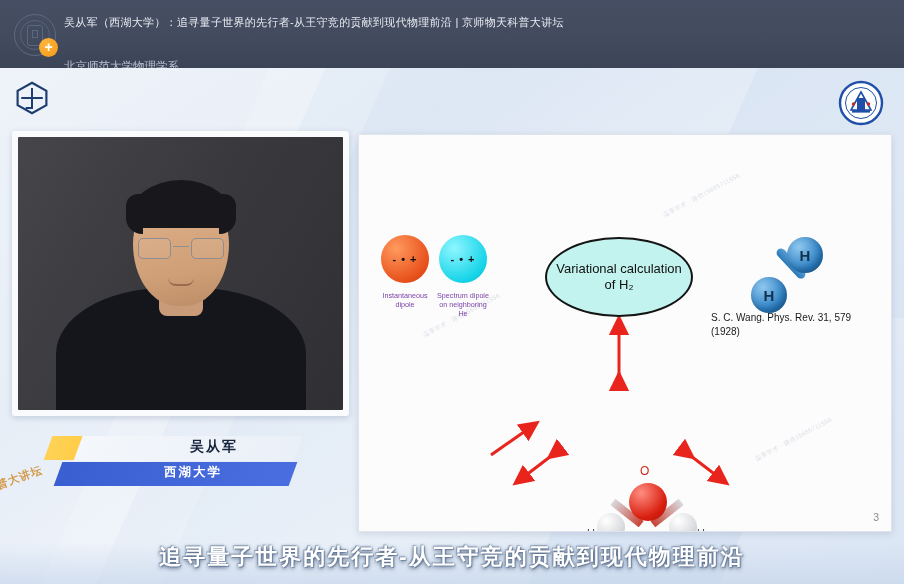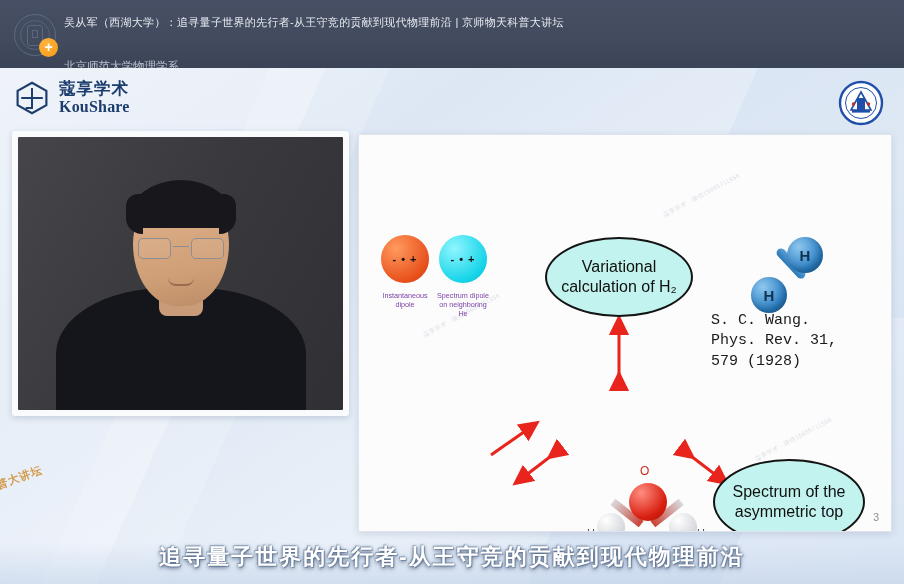--- a/index.html
+++ b/index.html
@@ -373,10 +373,6 @@
         <line x1="20" y1="9" x2="20" y2="31" stroke="#1d3d6e" stroke-width="2.2"></line>
         <polyline points="13,31 20,31 20,24" fill="none" stroke="#1d3d6e" stroke-width="2.2"></polyline>
       </svg>
-      <div class="brand-txt">
-        <div class="brand-cn">蔻享学术</div>
-        <div class="brand-en">KouShare</div>
-      </div>
     </div>
 
     <svg class="bnu-seal" viewBox="0 0 46 46">

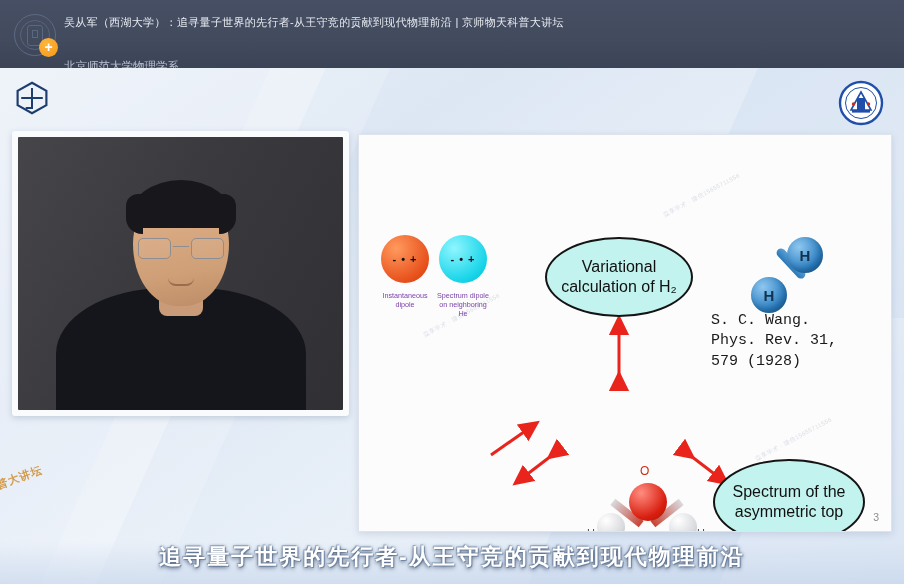--- a/index.html
+++ b/index.html
@@ -232,7 +232,7 @@
   .node {
     position: absolute; border: 2.2px solid #141414; border-radius: 50%;
     display: flex; align-items: center; justify-content: center; text-align: center;
-    font-size: 16px; color: #101010; line-height: 1.22; padding: 4px 8px;
+    font-size: 13px; color: #101010; line-height: 1.22; padding: 4px 8px;
   }
   .node.cyan { background: #c2f3ee; }
   .node.gold {

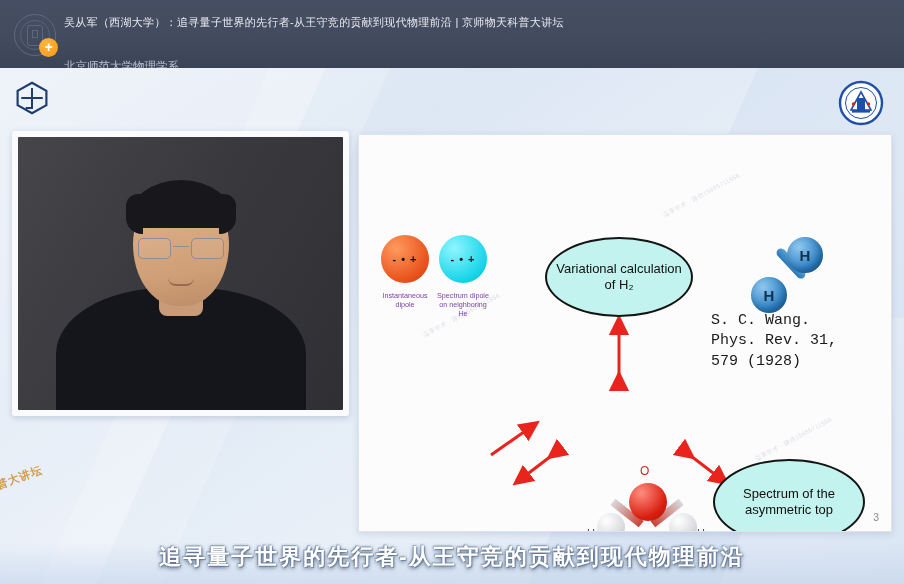--- a/index.html
+++ b/index.html
@@ -248,7 +248,7 @@
   .gold-l2 { font-size: 13px; letter-spacing: .5px; margin-top: 1px; }
 
   .cite {
-    position: absolute; font-size: 15px; color: #1a1a1a; line-height: 1.35; font-family: Liberation Mono, monospace;
+    position: absolute; font-size: 10px; color: #1a1a1a; line-height: 1.35;
   }
   .cite-1927 { left: 8px; top: 264px; width: 140px; }
   .cite-1928 { left: 352px; top: 176px; width: 150px; }

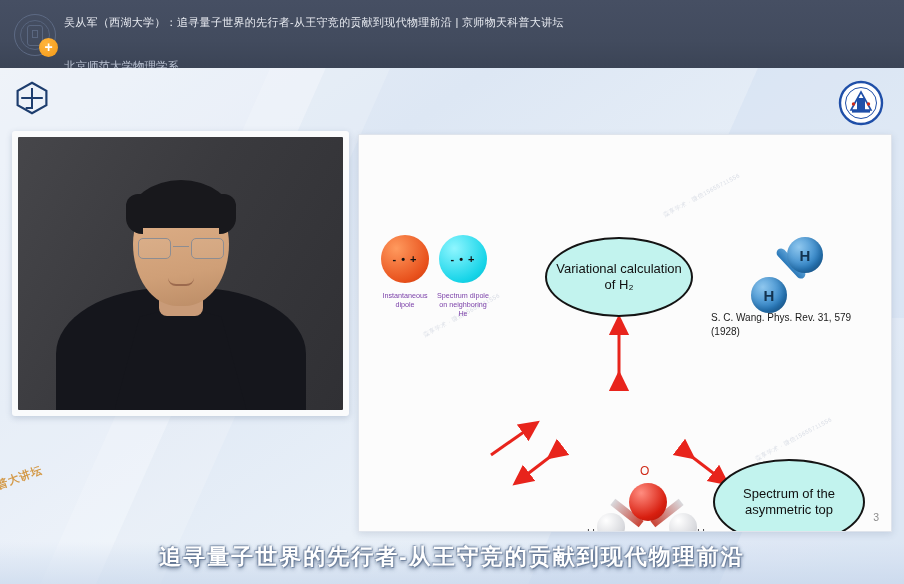--- a/index.html
+++ b/index.html
@@ -403,6 +403,13 @@
       </div>
     </div>
 
+    <div class="nameplate">
+      <div class="np-yellow"></div>
+      <div class="np-white"></div>
+      <div class="np-blue"></div>
+      <div class="np-name">吴从军</div>
+      <div class="np-org">西湖大学</div>
+    </div>
 
     <div class="stage-wm">科普大讲坛</div>
 

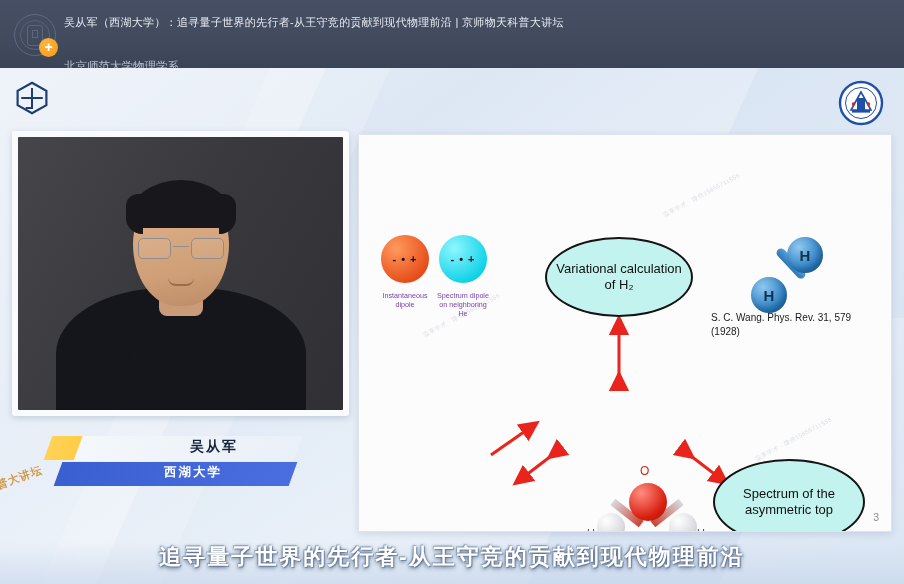--- a/index.html
+++ b/index.html
@@ -451,7 +451,6 @@
       <div class="node cyan n-top">Variational calculation of H₂</div>
 
 
-      <div class="node cyan n-br">Spectrum of the asymmetric top</div>
 
       <div class="h2o">
         <div class="lbl-o">O</div>

